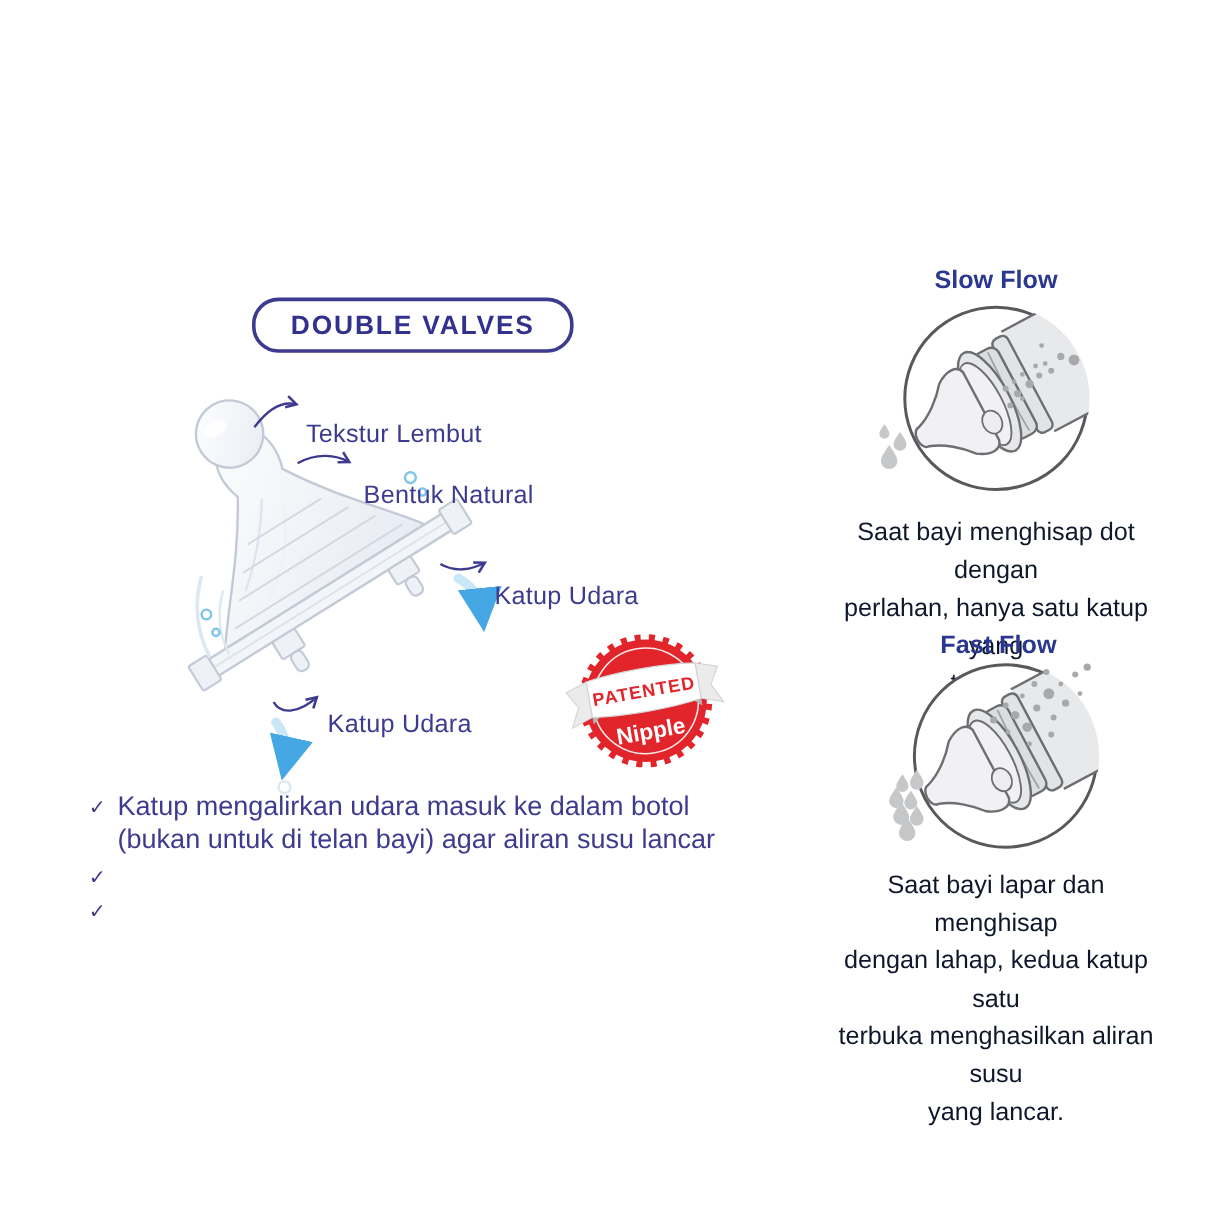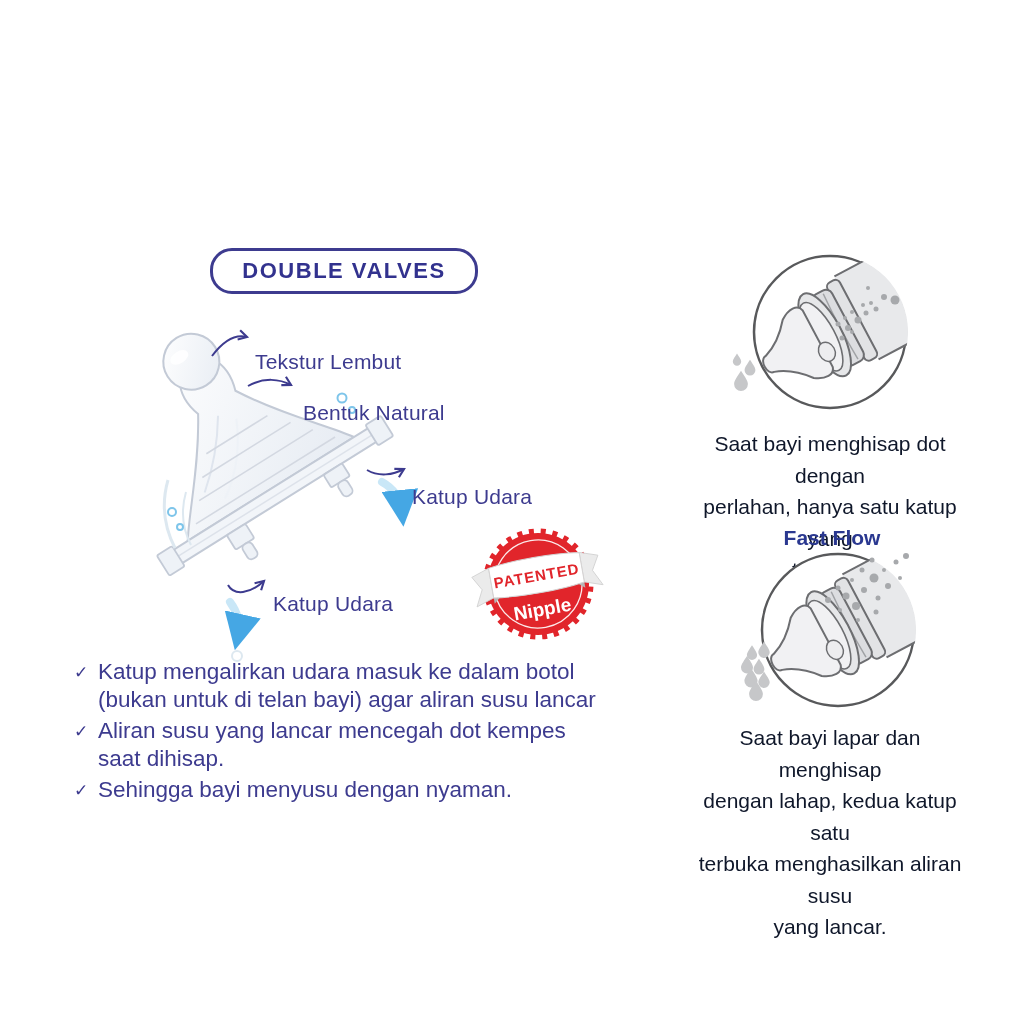--- a/index.html
+++ b/index.html
@@ -161,6 +161,7 @@
     </div>
   </div>
 
+  <div class="abs flow-title ft-slow">Slow Flow</div>
   <svg class="abs" style="left:700px; top:228px;" width="300" height="212" viewBox="0 0 300 212">
     <defs>
       <clipPath id="clipS">

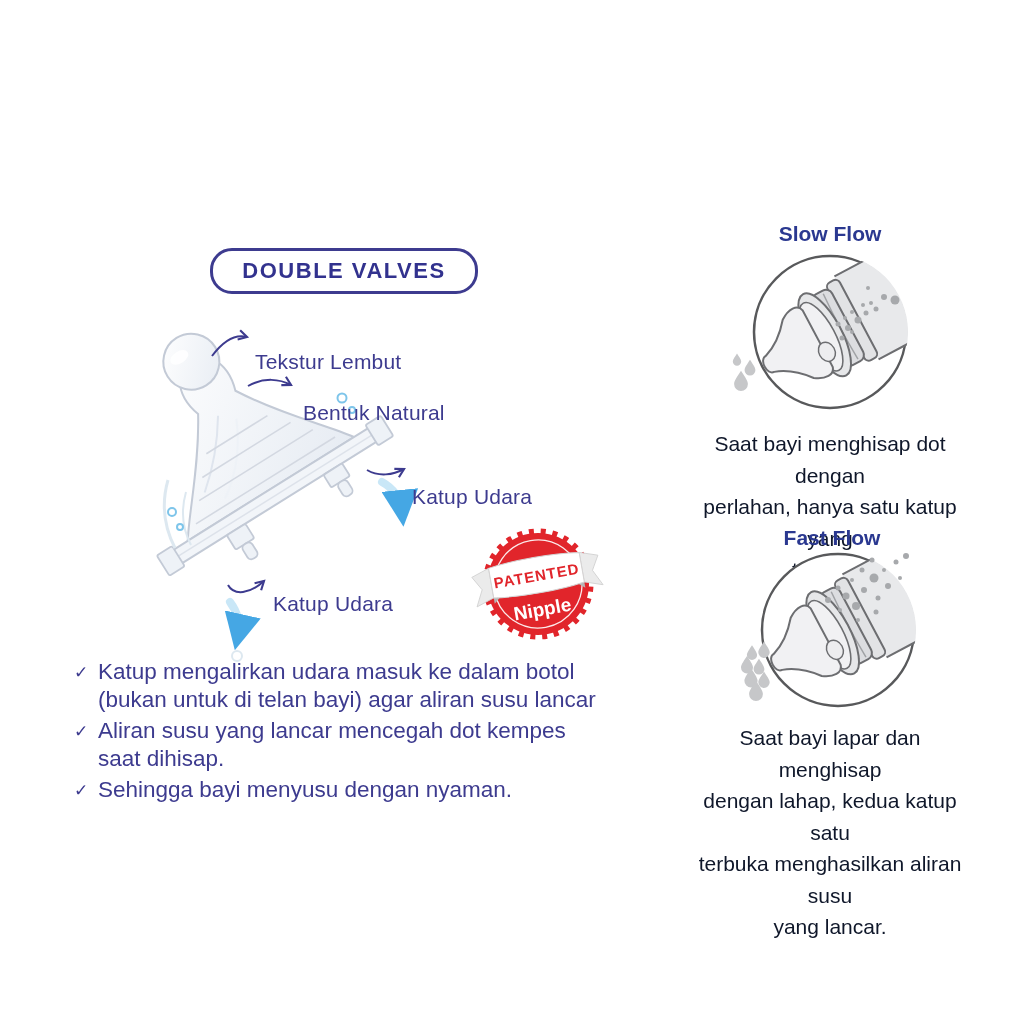--- a/index.html
+++ b/index.html
@@ -152,8 +152,6 @@
     </div>
     <div class="benefit">
       <span class="check">✓</span>
-      <span class="btxt">Aliran susu yang lancar mencegah dot kempes
-saat dihisap.</span>
     </div>
     <div class="benefit">
       <span class="check">✓</span>

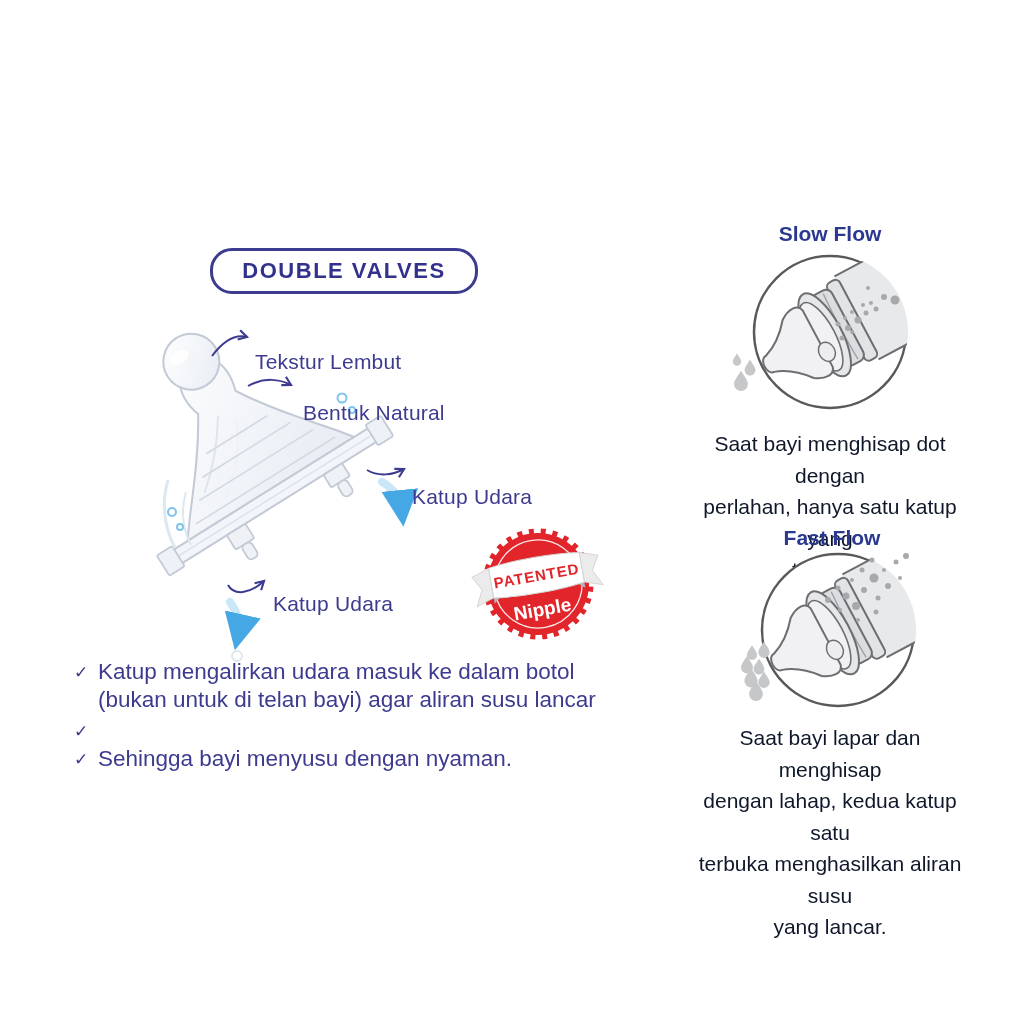--- a/index.html
+++ b/index.html
@@ -155,7 +155,6 @@
     </div>
     <div class="benefit">
       <span class="check">✓</span>
-      <span class="btxt">Sehingga bayi menyusu dengan nyaman.</span>
     </div>
   </div>
 

